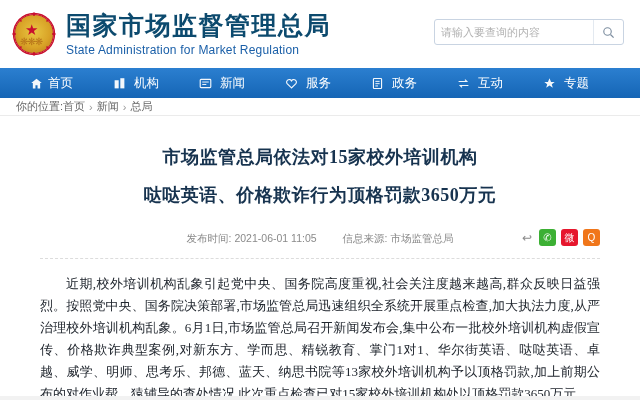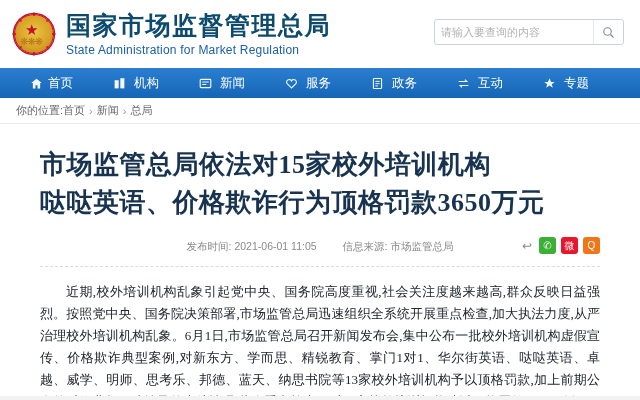--- a/index.html
+++ b/index.html
@@ -113,7 +113,7 @@
 
   
   .crumb {
-    height: 26px;
+    height: 18px;
     display: flex; align-items: center;
     padding-left: 16px;
     font-size: 11px;

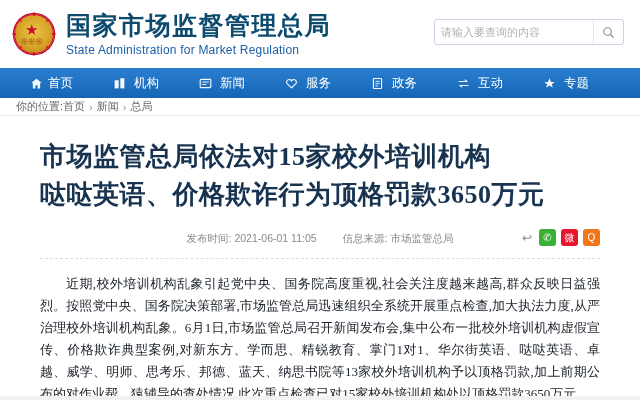--- a/index.html
+++ b/index.html
@@ -130,9 +130,10 @@
   }
   .headline {
     font-family: "Liberation Serif", serif;
-    font-size: 26px;
+    font-size: 18px;
     font-weight: bold;
     color: #17334f;
+    text-align: center;
     line-height: 38px;
     letter-spacing: 0.5px;
   }

